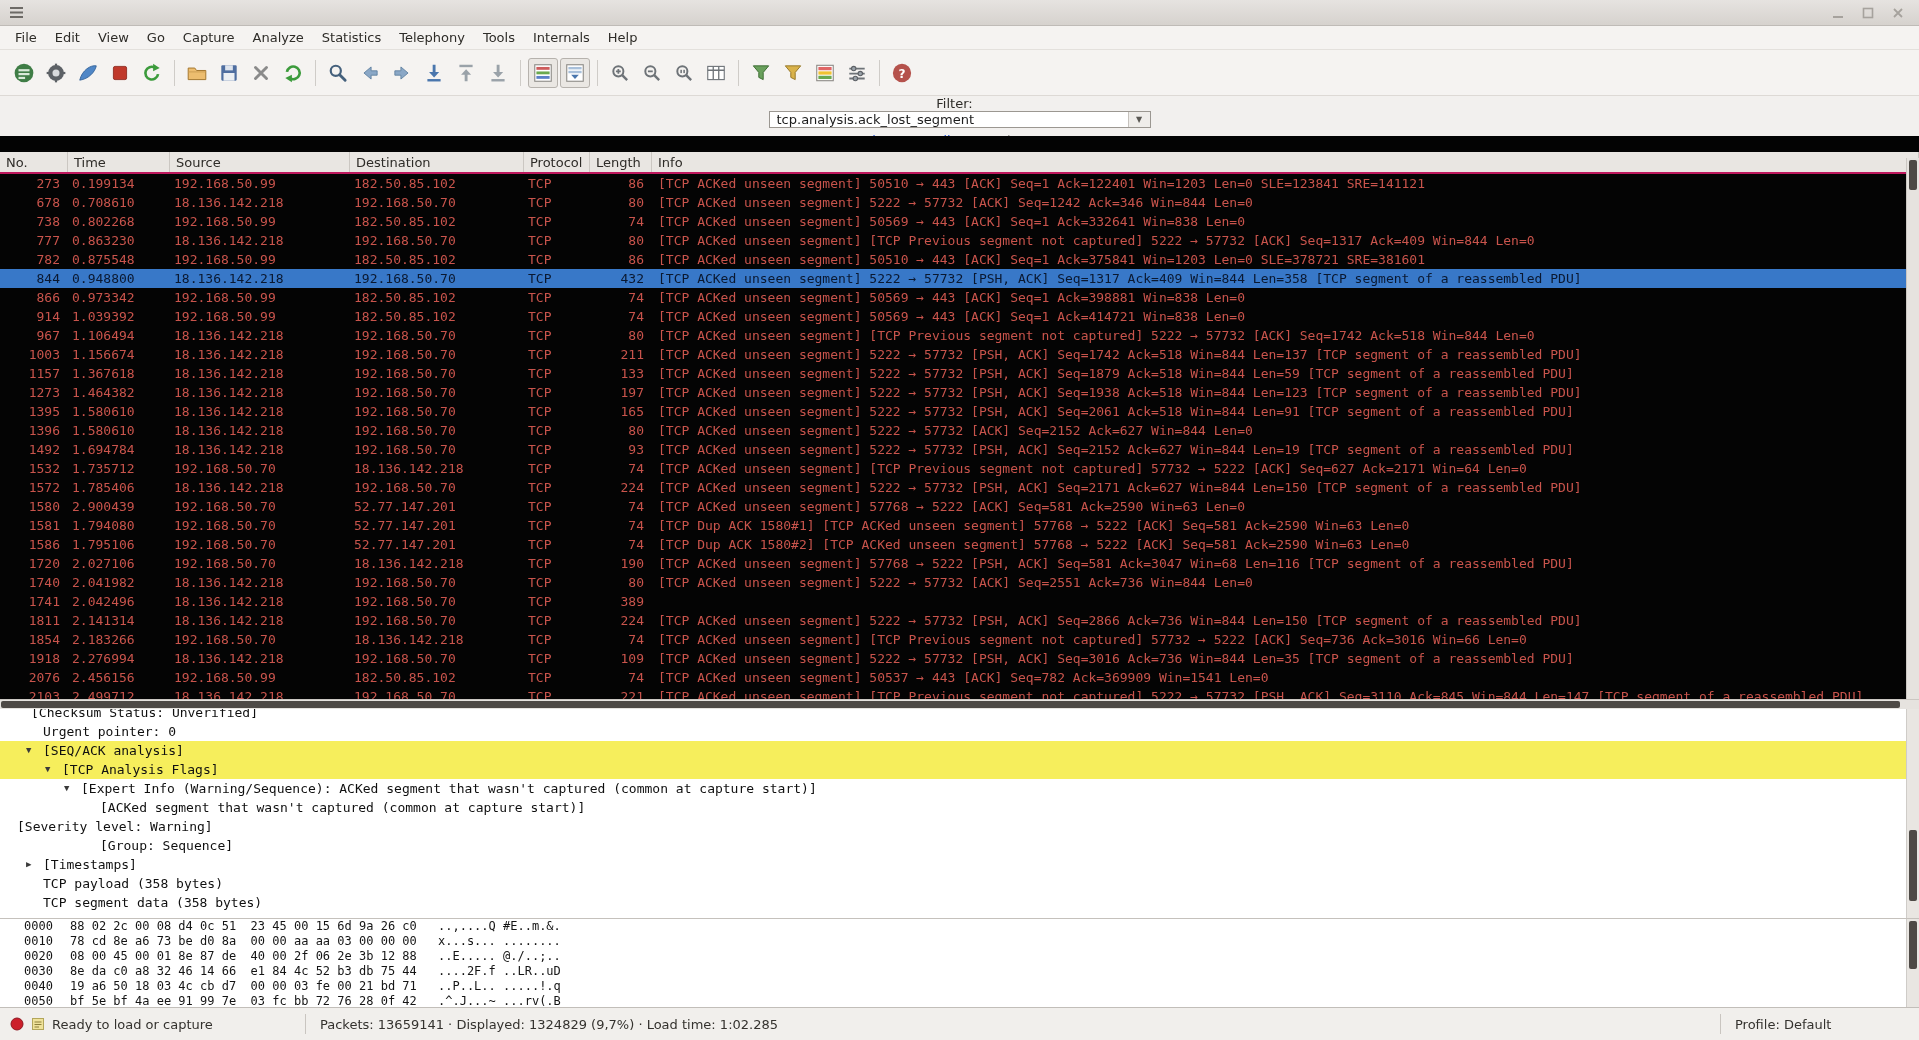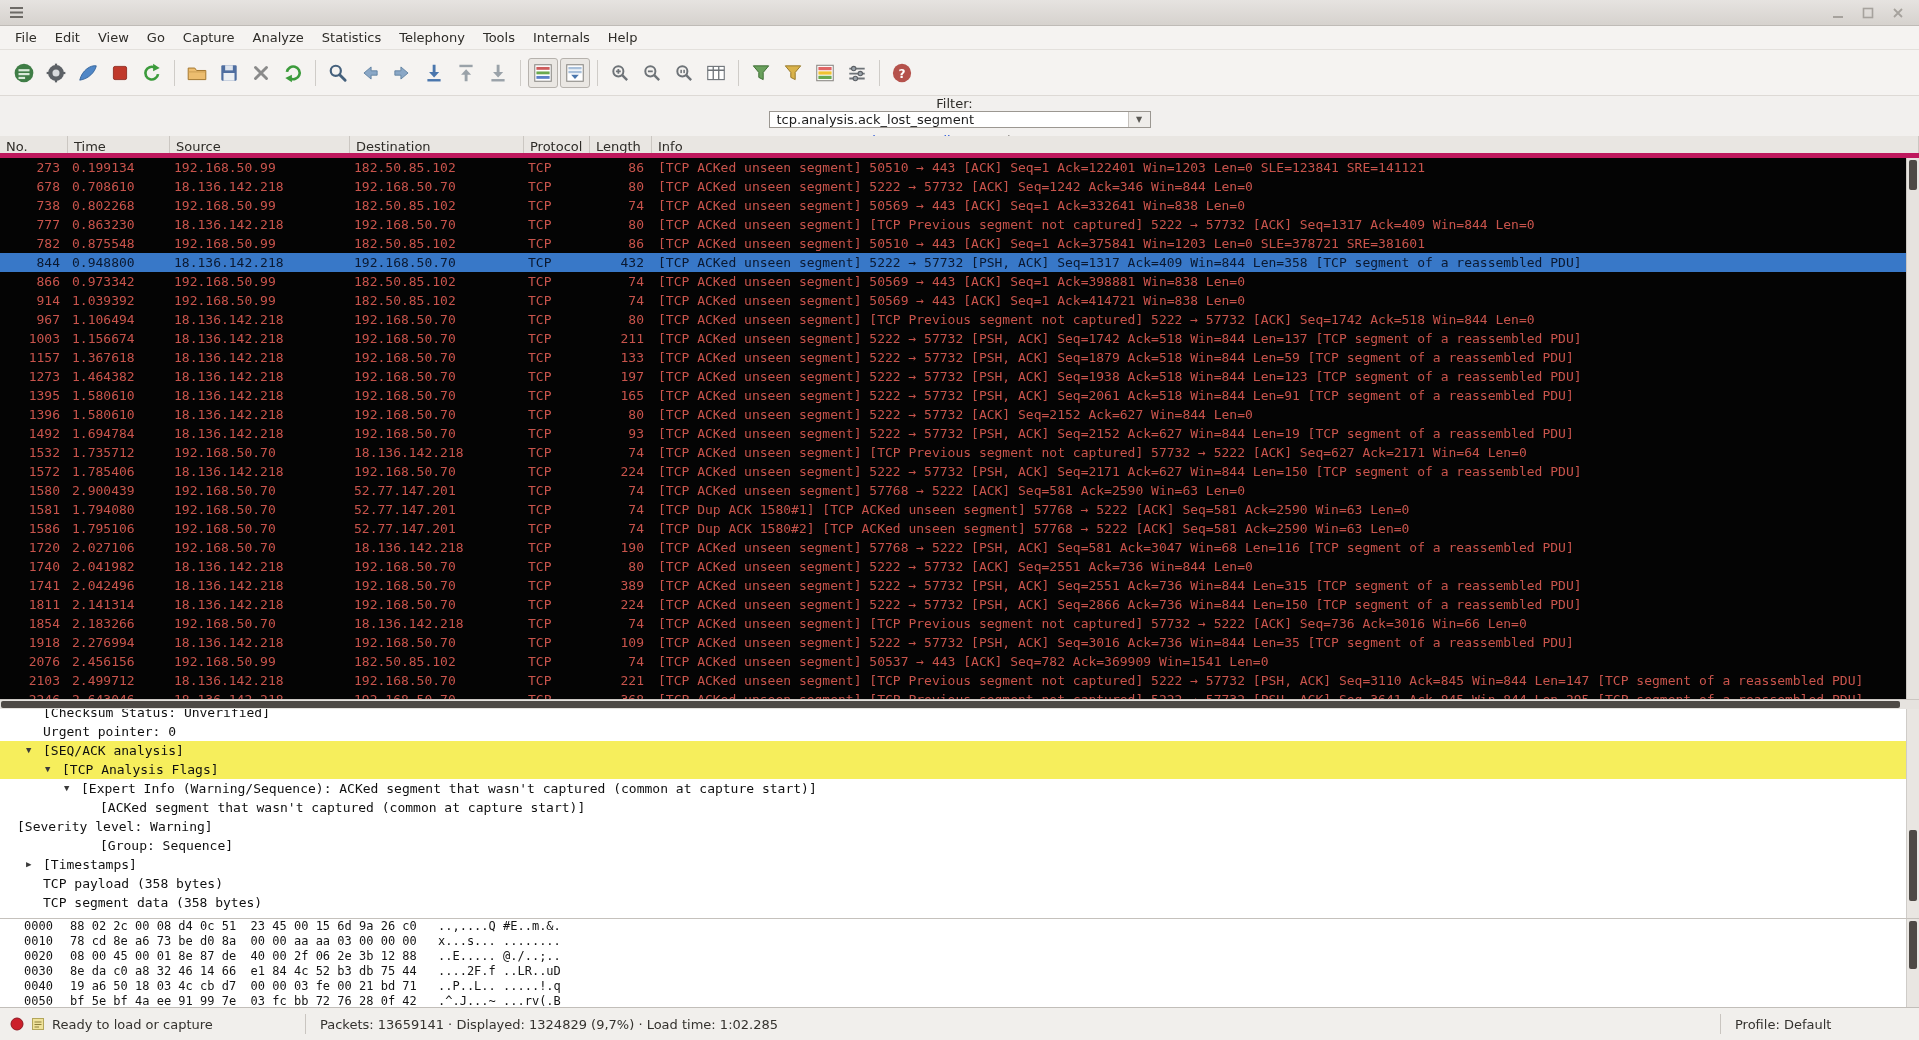--- a/index.html
+++ b/index.html
@@ -45,7 +45,7 @@
   
   .packet-pane { position:relative; display:flex; flex-direction:column; height:573px; background:#030303; }
   .cols { display:grid; grid-template-columns:68px 102px 180px 174px 66px 62px 1fr; }
-  .pl-header { height:22px; background:#e9e6e2; border-bottom:5px solid #be185d; color:#2e2c28; }
+  .pl-header { height:22px; background:#e9e6e2; border-bottom:2px solid #be185d; color:#2e2c28;margin-top:16px; }
   .hcell { padding:0 6px; line-height:21px; border-right:1px solid #cbc7c2;
     overflow:hidden; white-space:nowrap; font-size:13px; }
   .pl-body { flex:1; overflow:hidden; }

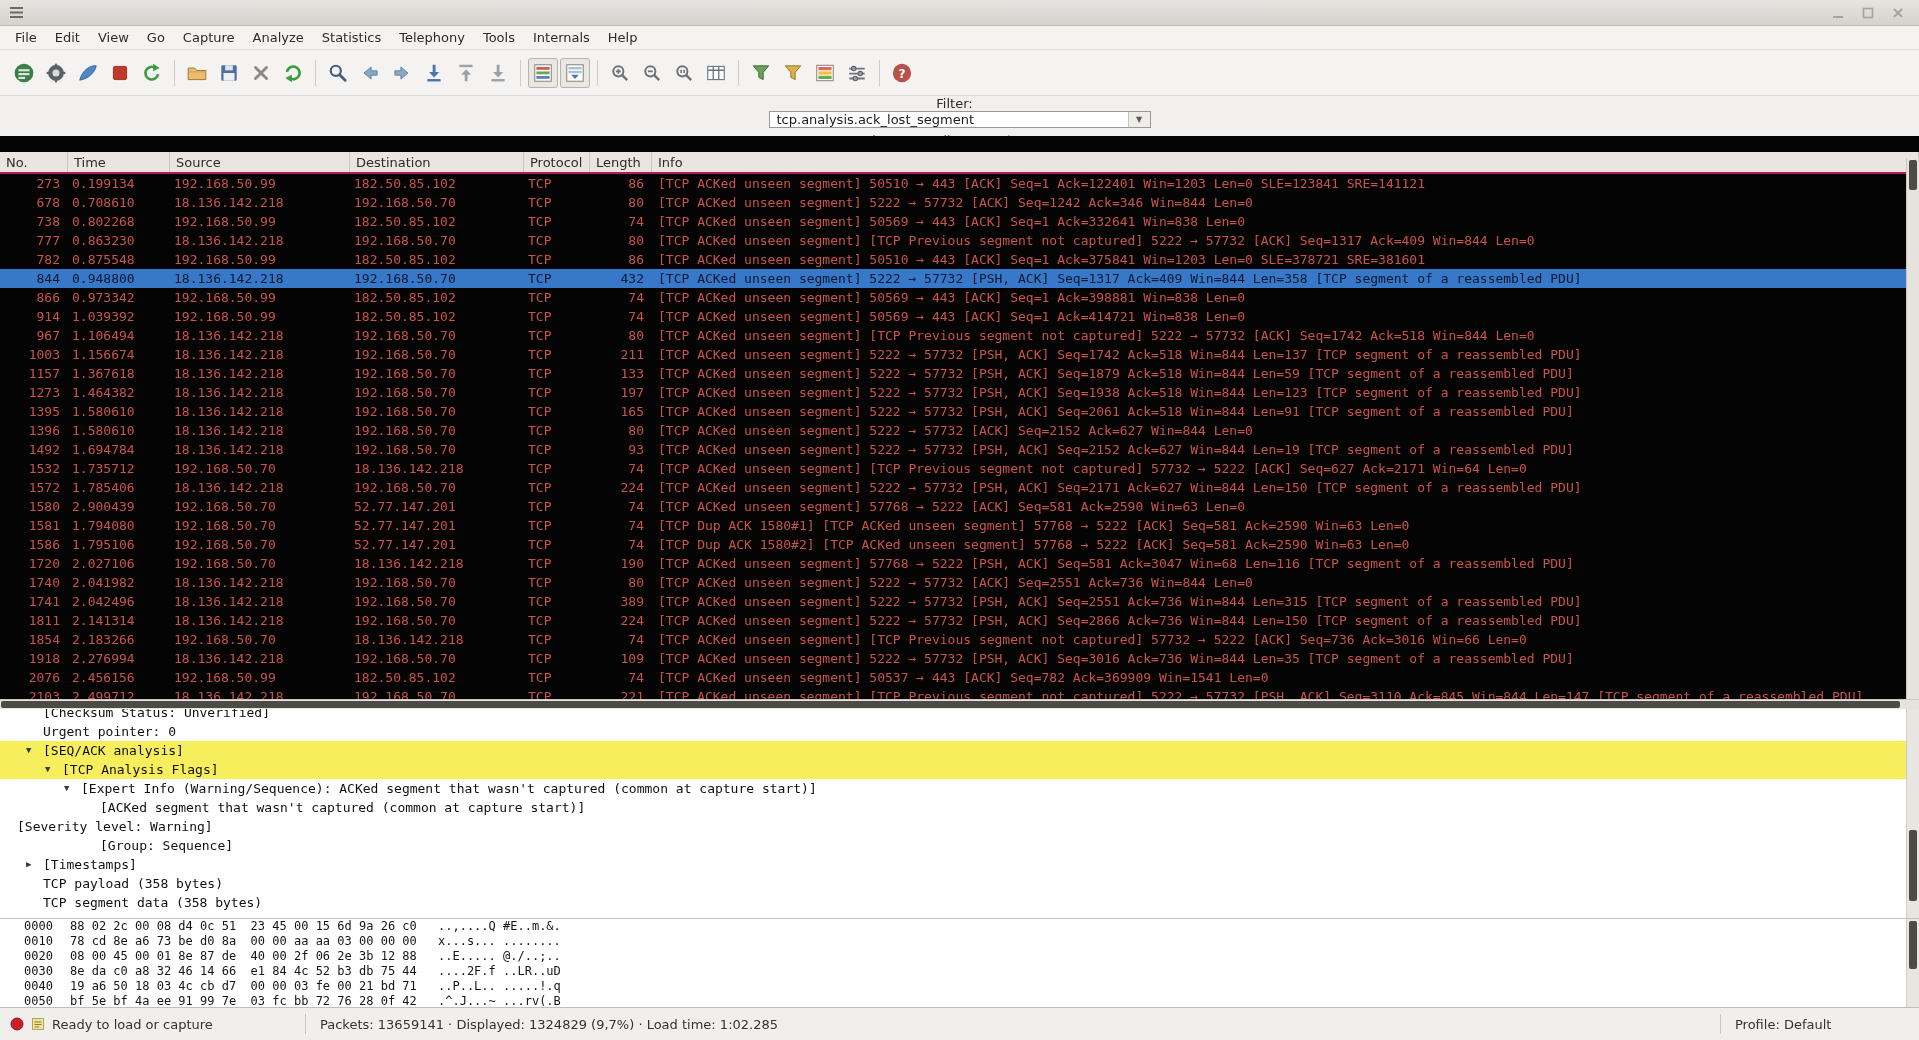--- a/index.html
+++ b/index.html
@@ -549,7 +549,6 @@
         <span class="cell c-dst">192.168.50.70</span>
         <span class="cell c-proto">TCP</span>
         <span class="cell c-len">389</span>
-        <span class="cell c-info">[TCP ACKed unseen segment] 5222 → 57732 [PSH, ACK] Seq=2551 Ack=736 Win=844 Len=315 [TCP segment of a reassembled PDU]</span>
       </div>
       <div class="prow cols">
         <span class="cell c-no">1811</span>

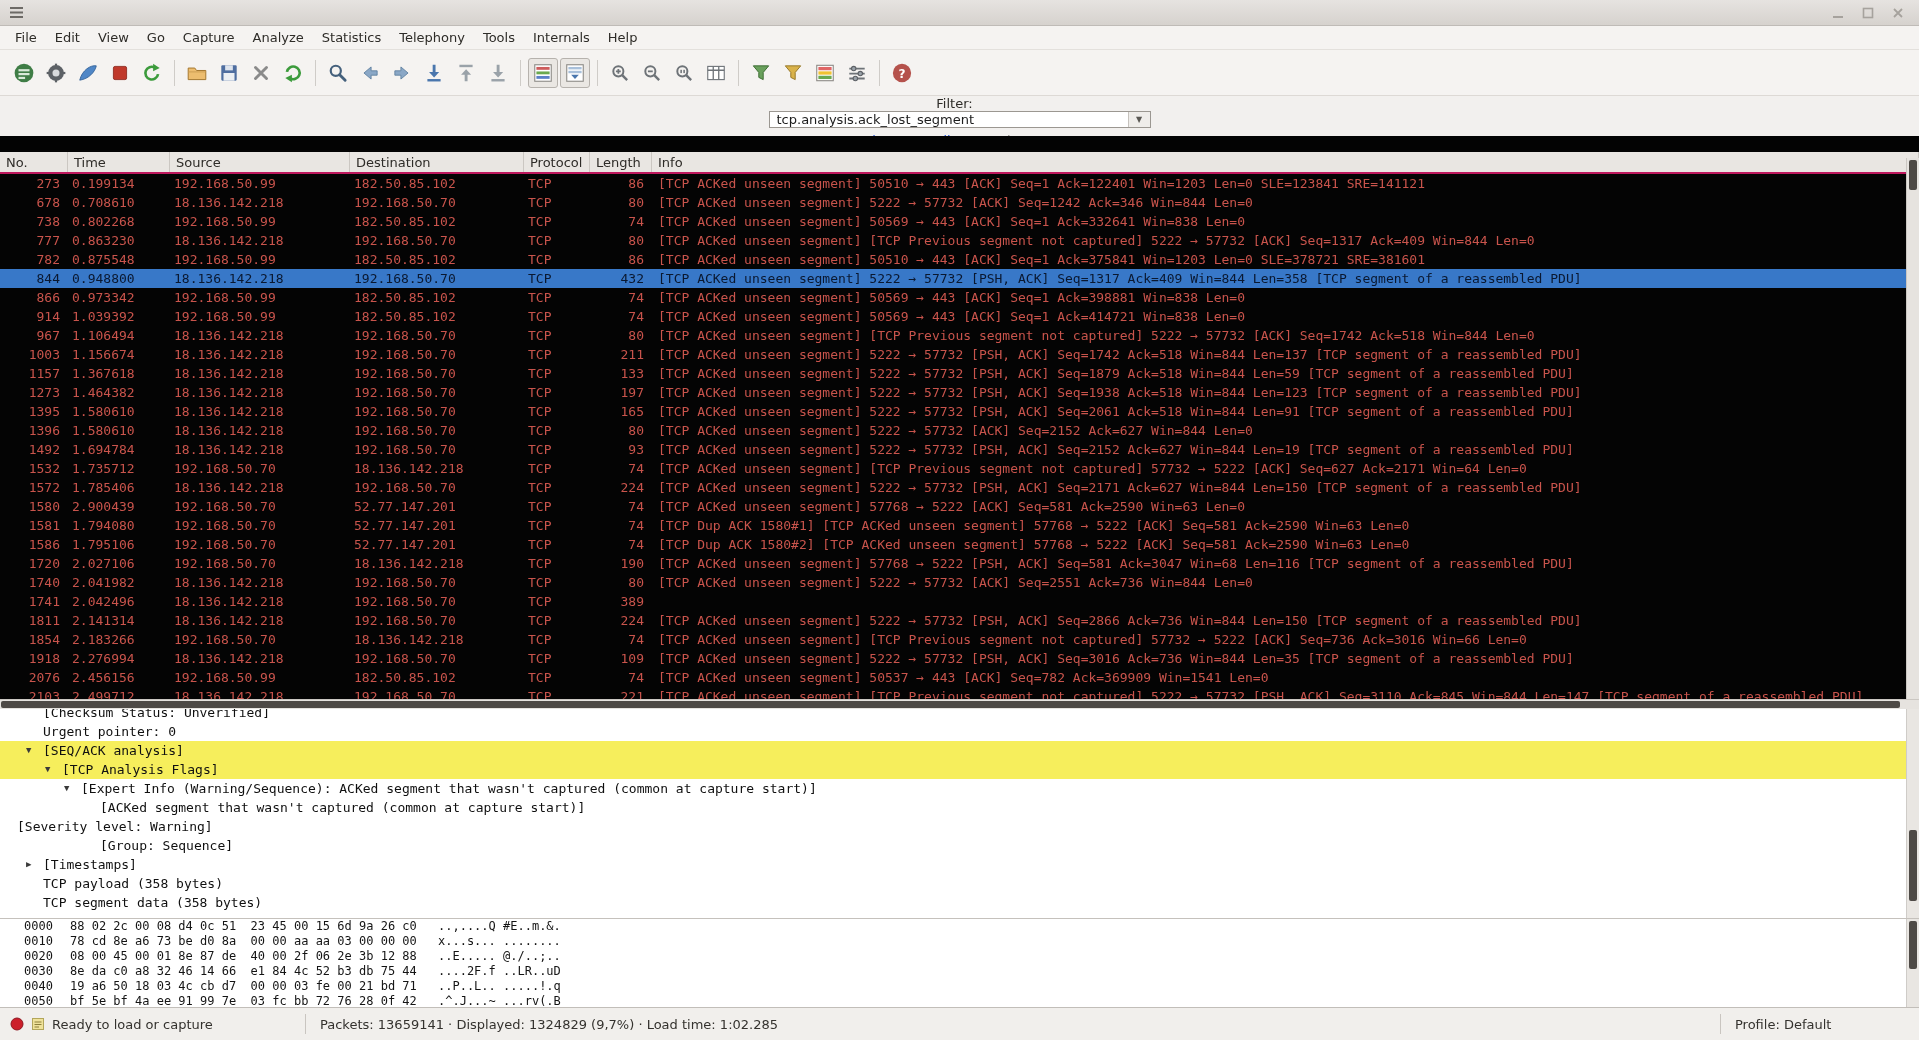--- a/index.html
+++ b/index.html
@@ -615,7 +615,7 @@
 
 <div class="details-pane">
   <div class="details-rows">
-      <div class="drow" style="padding-left: 26px; align-items: flex-end;">
+      <div class="drow" style="padding-left: 14px; align-items: flex-end;">
         <span class="dexp"></span>
         <span>[Checksum Status: Unverified]</span>
       </div>

